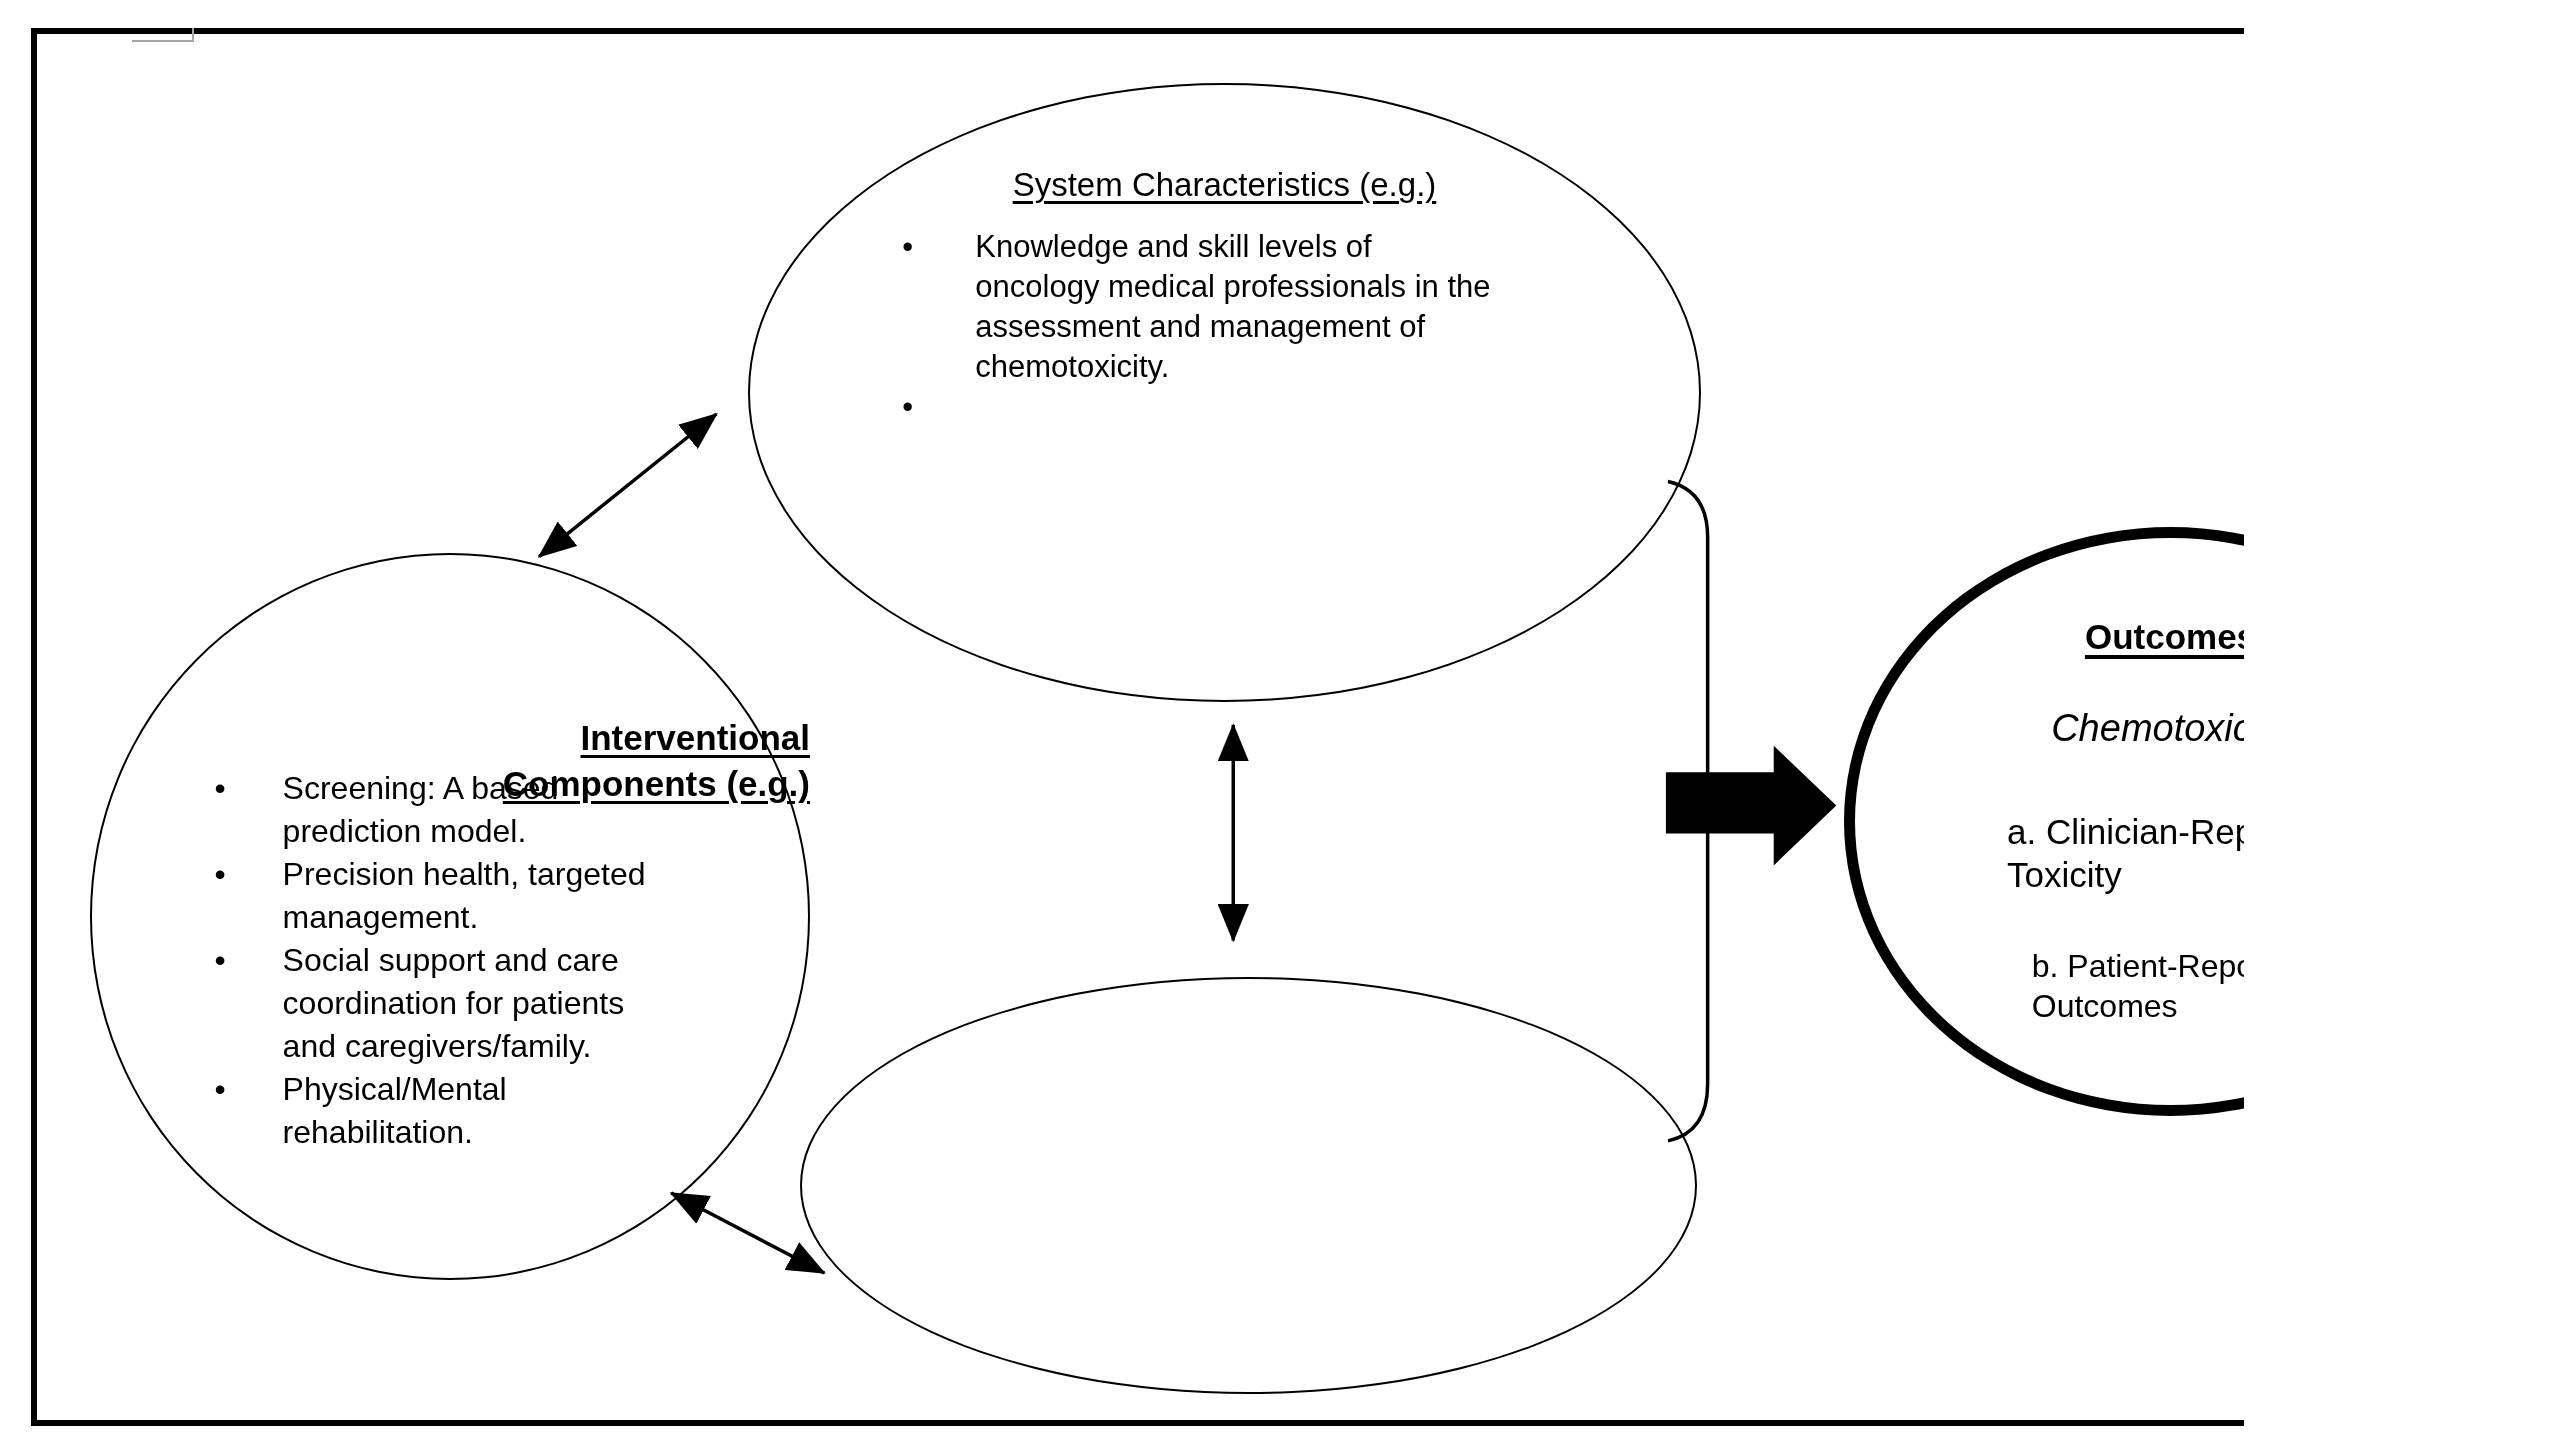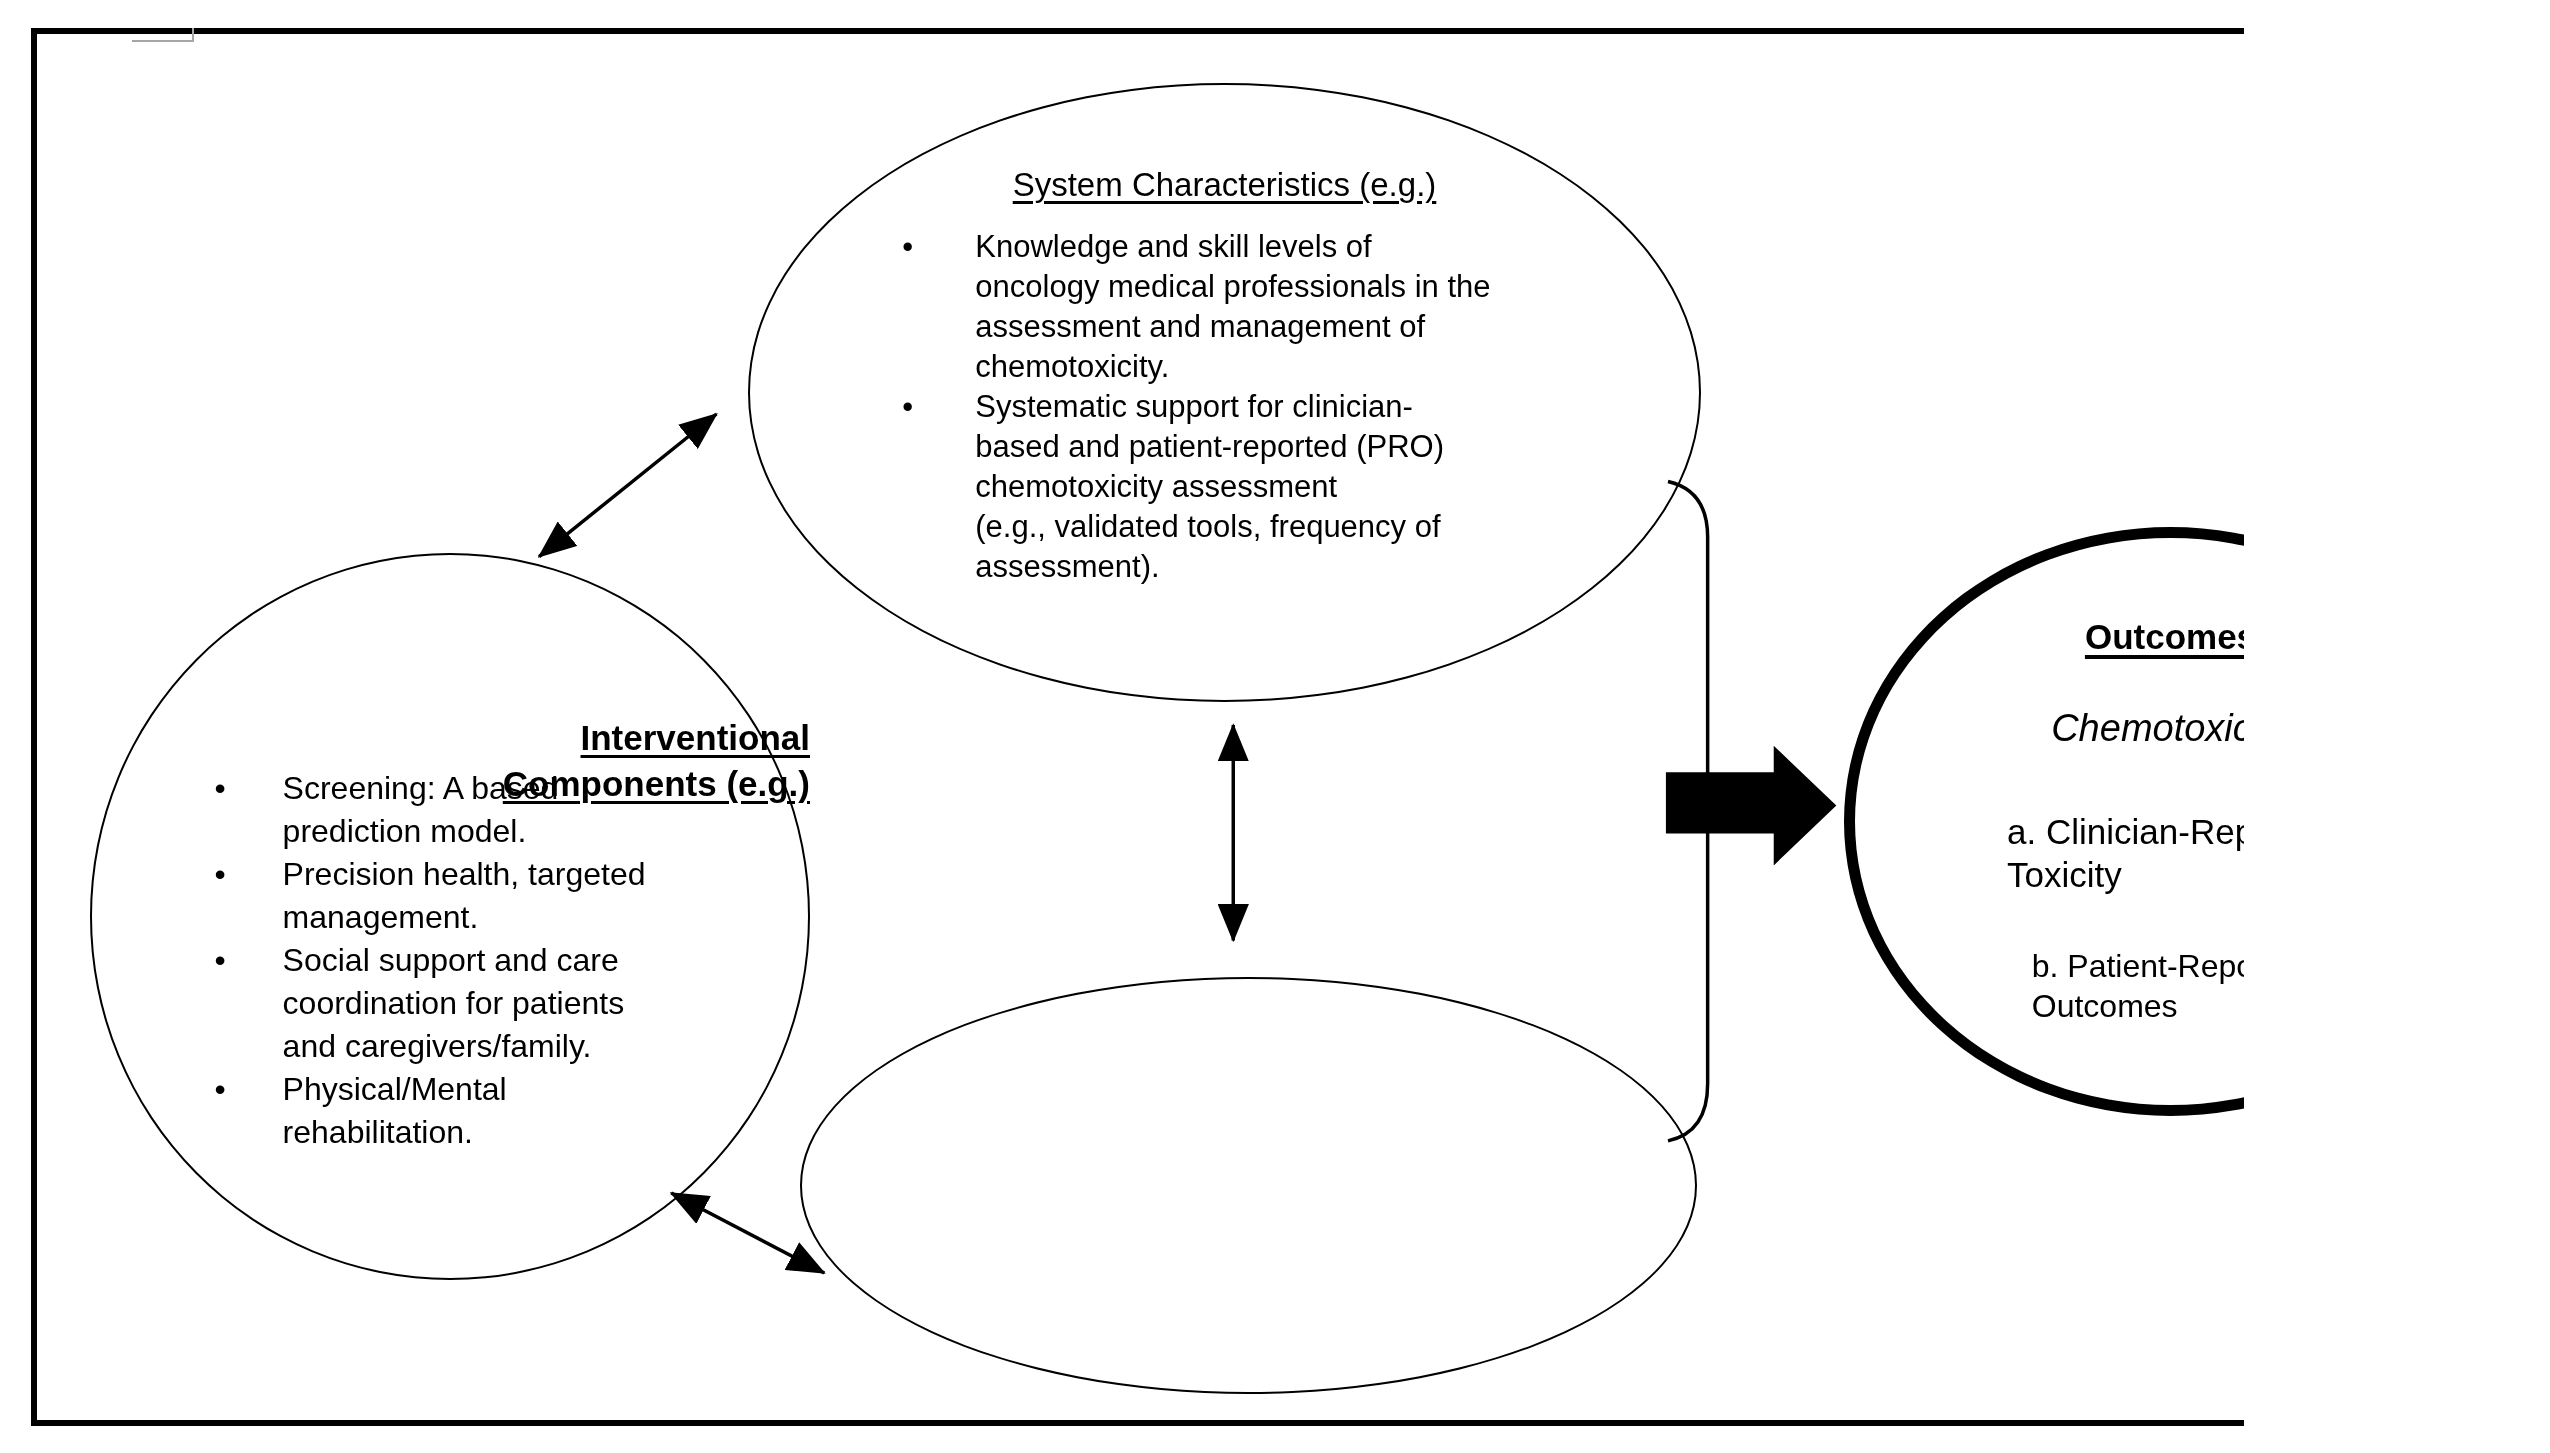--- a/index.html
+++ b/index.html
@@ -128,11 +128,6 @@
     </div>
     <div class="bullet-row">
       <span class="dot">•</span>
-      <span class="btext">Systematic support for clinician-
-based and patient-reported (PRO)
-chemotoxicity assessment
-(e.g., validated tools, frequency of
-assessment).</span>
     </div>
   </div>
 

